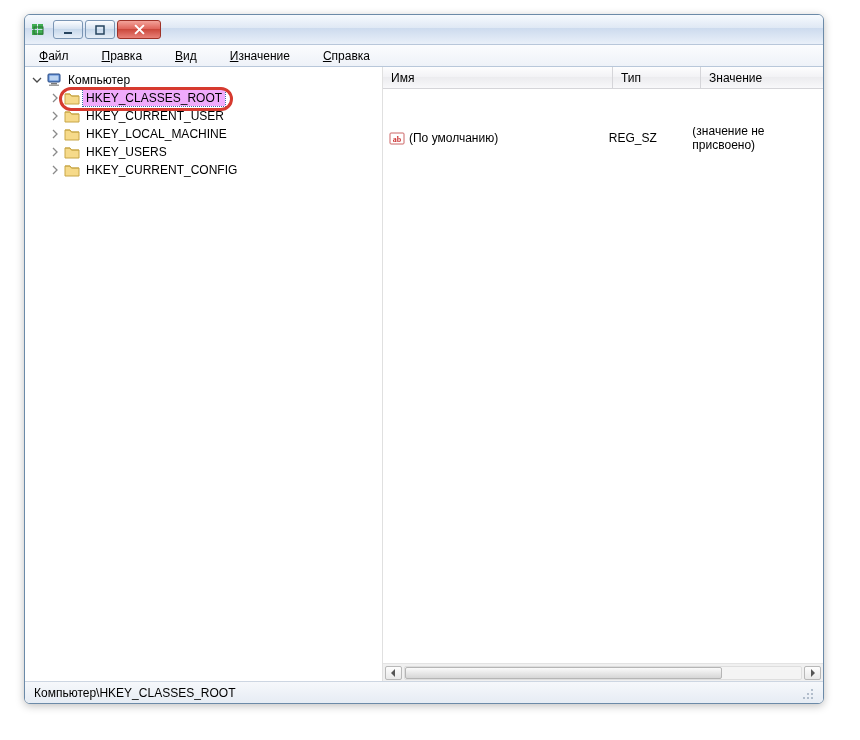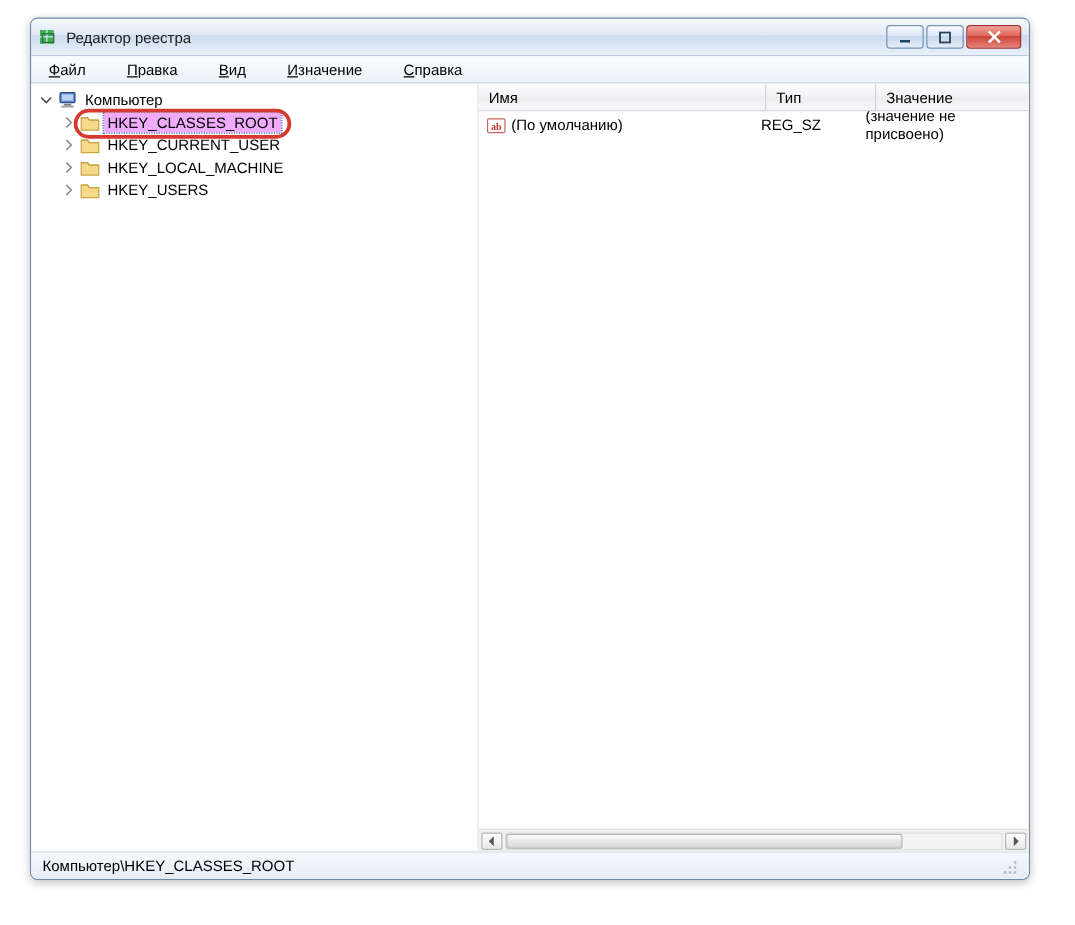--- a/index.html
+++ b/index.html
@@ -158,7 +158,6 @@
         <rect x="3" y="5" width="9" height="7" fill="none" stroke="#2a6f35" stroke-width="1"></rect>
       </svg>
     </span>
-    <span class="title">Редактор реестра</span>
     <div class="win-btns">
       <div class="win-btn">
         <svg width="10" height="10" viewBox="0 0 10 10">

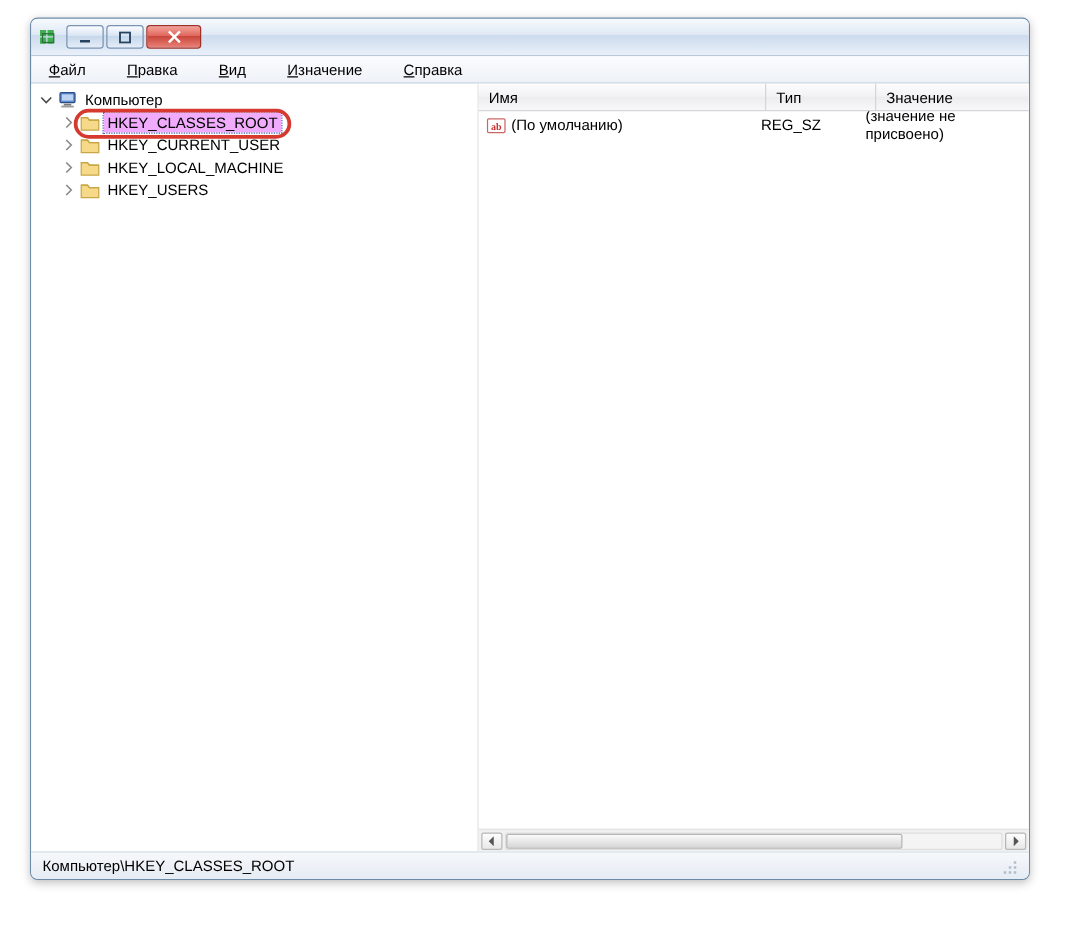--- a/index.html
+++ b/index.html
@@ -68,6 +68,7 @@
   .list-pane {
     flex:1 1 auto; display:flex; flex-direction:column; background:#fff;
     position:relative;
+    gap:38px;
   }
   
   .tree ul { list-style:none; margin:0; padding:0; }

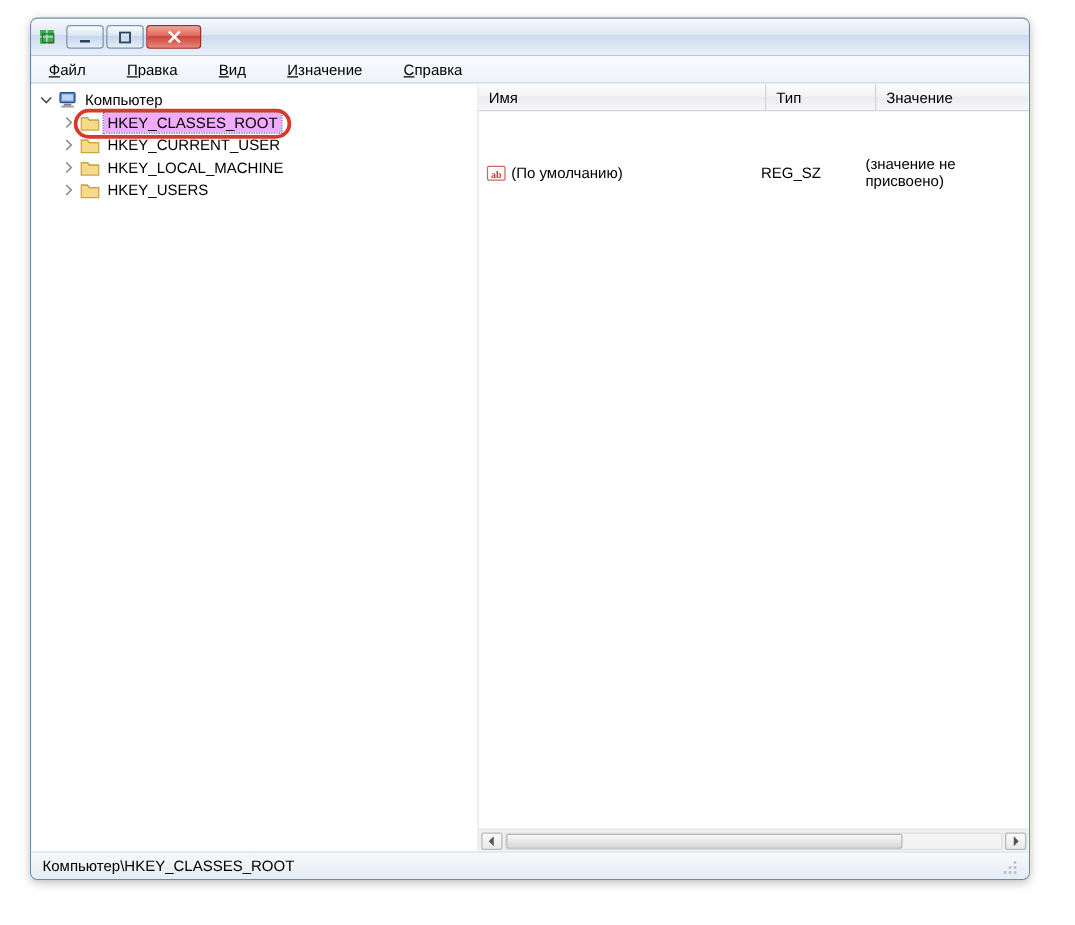--- a/index.html
+++ b/index.html
@@ -263,6 +263,20 @@
   <path d="M1 4 h5 l1.5 2 H15" fill="none" stroke="#c8a646"></path>
 </svg></span>
                       <span class="node-text">HKEY_USERS</span>
+                    </div>
+                  </li>
+                  <li>
+                    <div class="row">
+                      <span class="expander">
+                        <svg width="10" height="10" viewBox="0 0 10 10">
+                          <path d="M3 1 L7 5 L3 9" fill="none" stroke="#8a8a8a" stroke-width="1.3"></path>
+                        </svg>
+                      </span>
+                      <span class="folder-ico"><svg viewBox="0 0 16 16" width="16" height="16">
+  <path d="M1 4 h5 l1.5 2 H15 v8 H1 Z" fill="#f6da8a" stroke="#c8a646"></path>
+  <path d="M1 4 h5 l1.5 2 H15" fill="none" stroke="#c8a646"></path>
+</svg></span>
+                      <span class="node-text">HKEY_CURRENT_CONFIG</span>
                     </div>
                   </li>
                 </ul>

